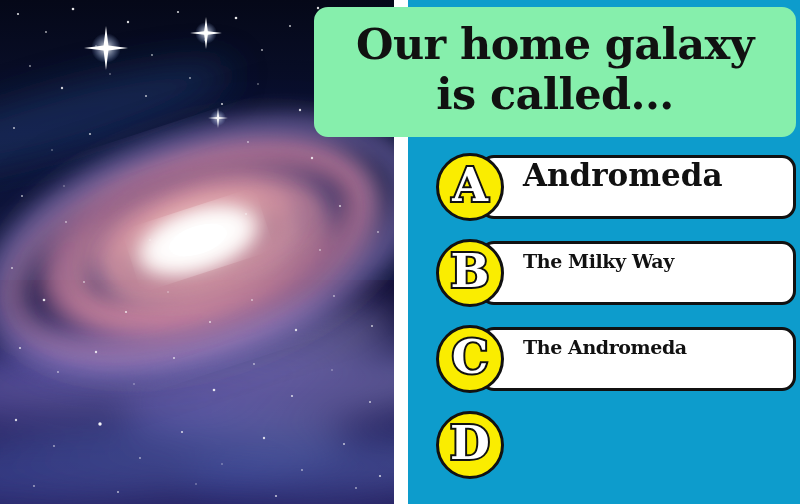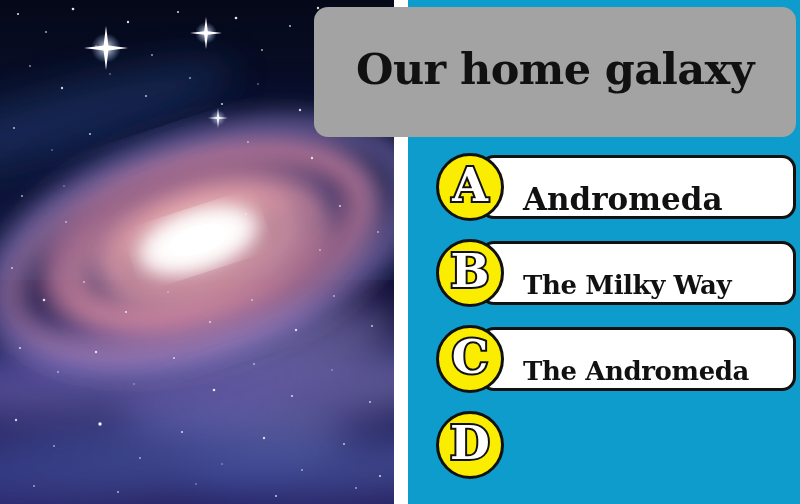--- a/index.html
+++ b/index.html
@@ -51,7 +51,7 @@
     top: 7px;
     width: 482px;
     height: 130px;
-    background: #a3a3a3;
+    background: #86efac;
     border-radius: 14px;
     box-sizing: border-box;
     display: flex;

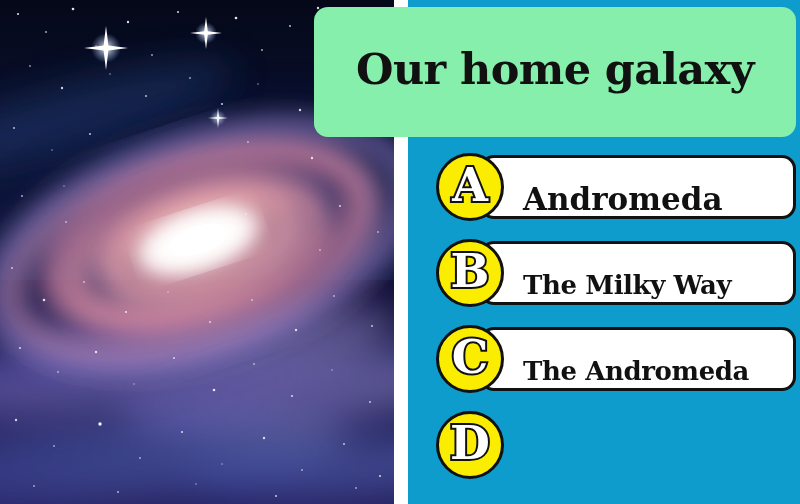--- a/index.html
+++ b/index.html
@@ -363,6 +363,7 @@
 
   <div id="title-banner">
     <div class="title-line">Our home galaxy</div>
+    <div class="title-line">is called...</div>
   </div>
 
 </div>

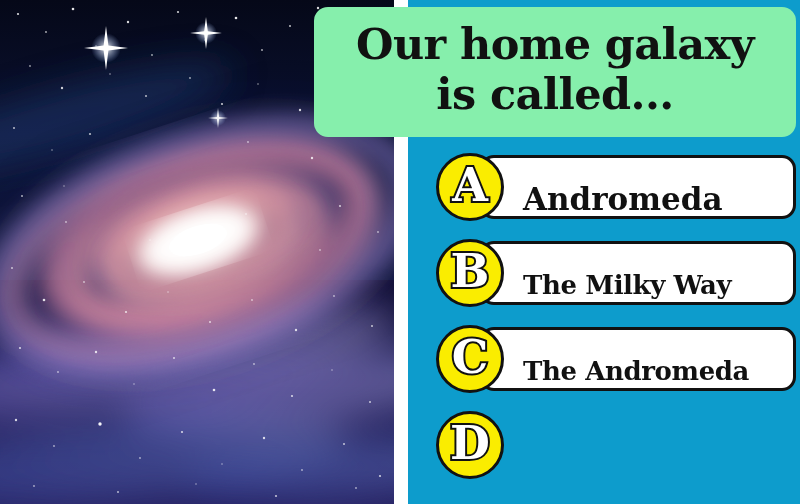--- a/index.html
+++ b/index.html
@@ -97,7 +97,7 @@
     border-radius: 14px;
     box-sizing: border-box;
     display: flex;
-    align-items: flex-end;
+    align-items: flex-start;
     padding-left: 40px;
     overflow: hidden;
   }

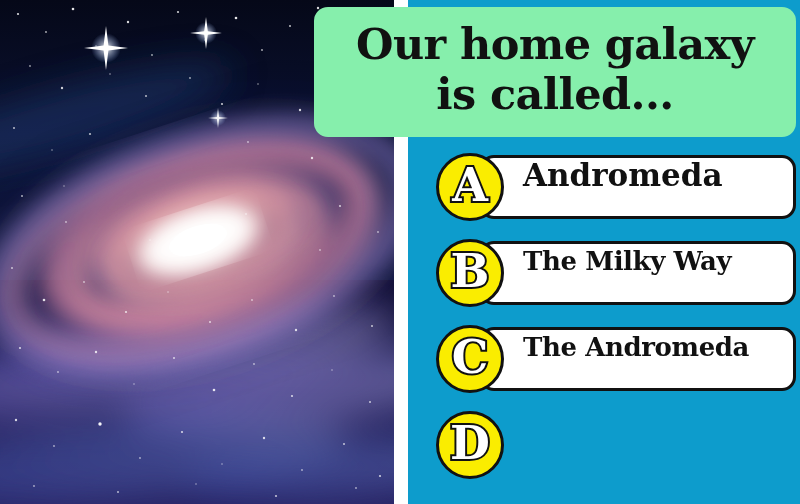--- a/index.html
+++ b/index.html
@@ -109,7 +109,7 @@
     line-height: 34px;
     white-space: nowrap;
   }
-  .option-label.tight { font-size: 26px; letter-spacing: -0.4px; }
+  .option-label.tight { font-size: 19px; letter-spacing: -0.4px; }
 
   .option-badge {
     position: absolute;

